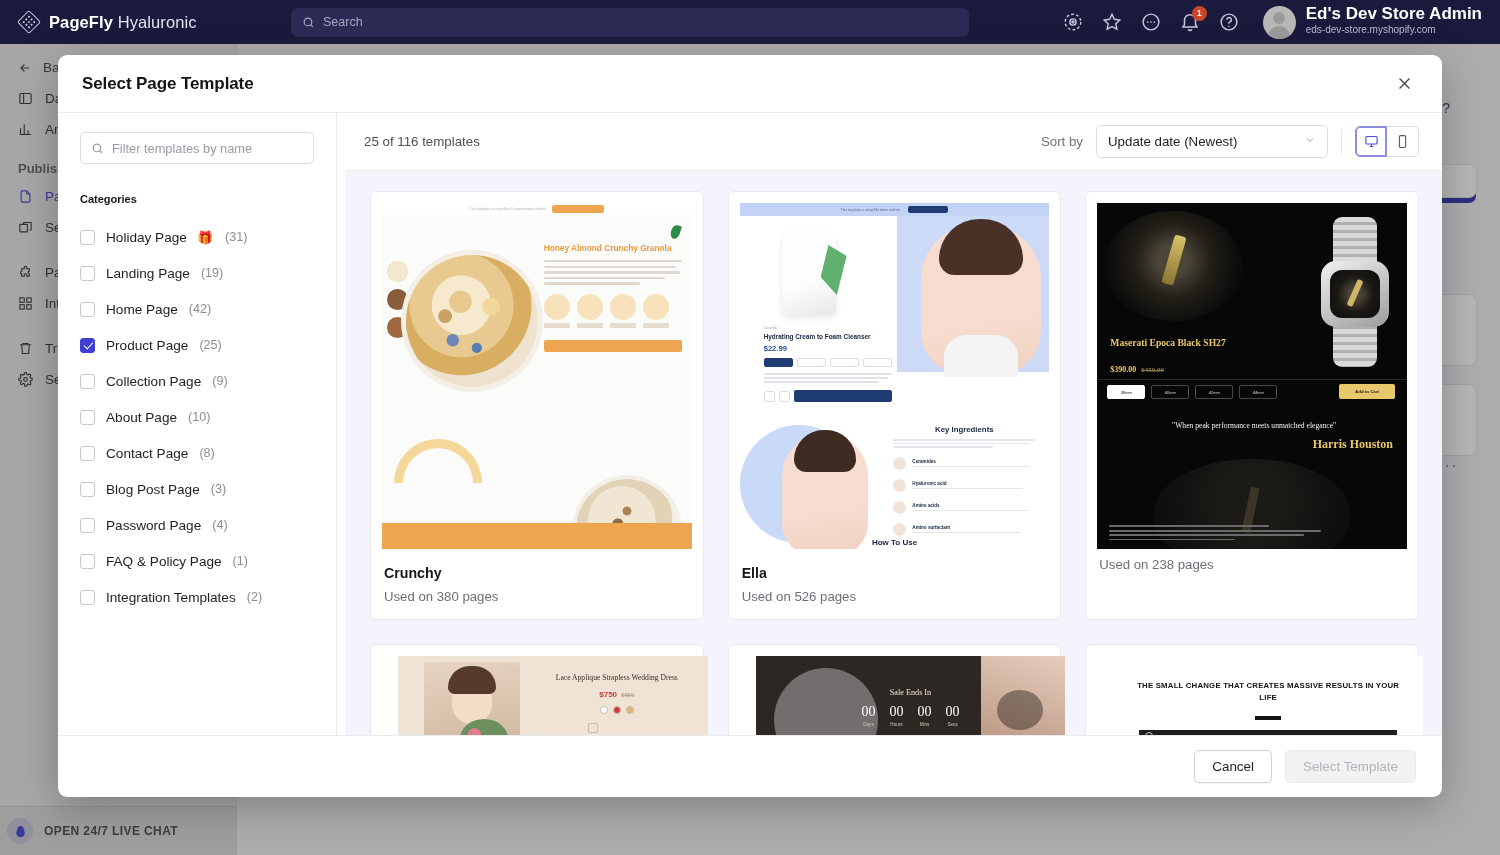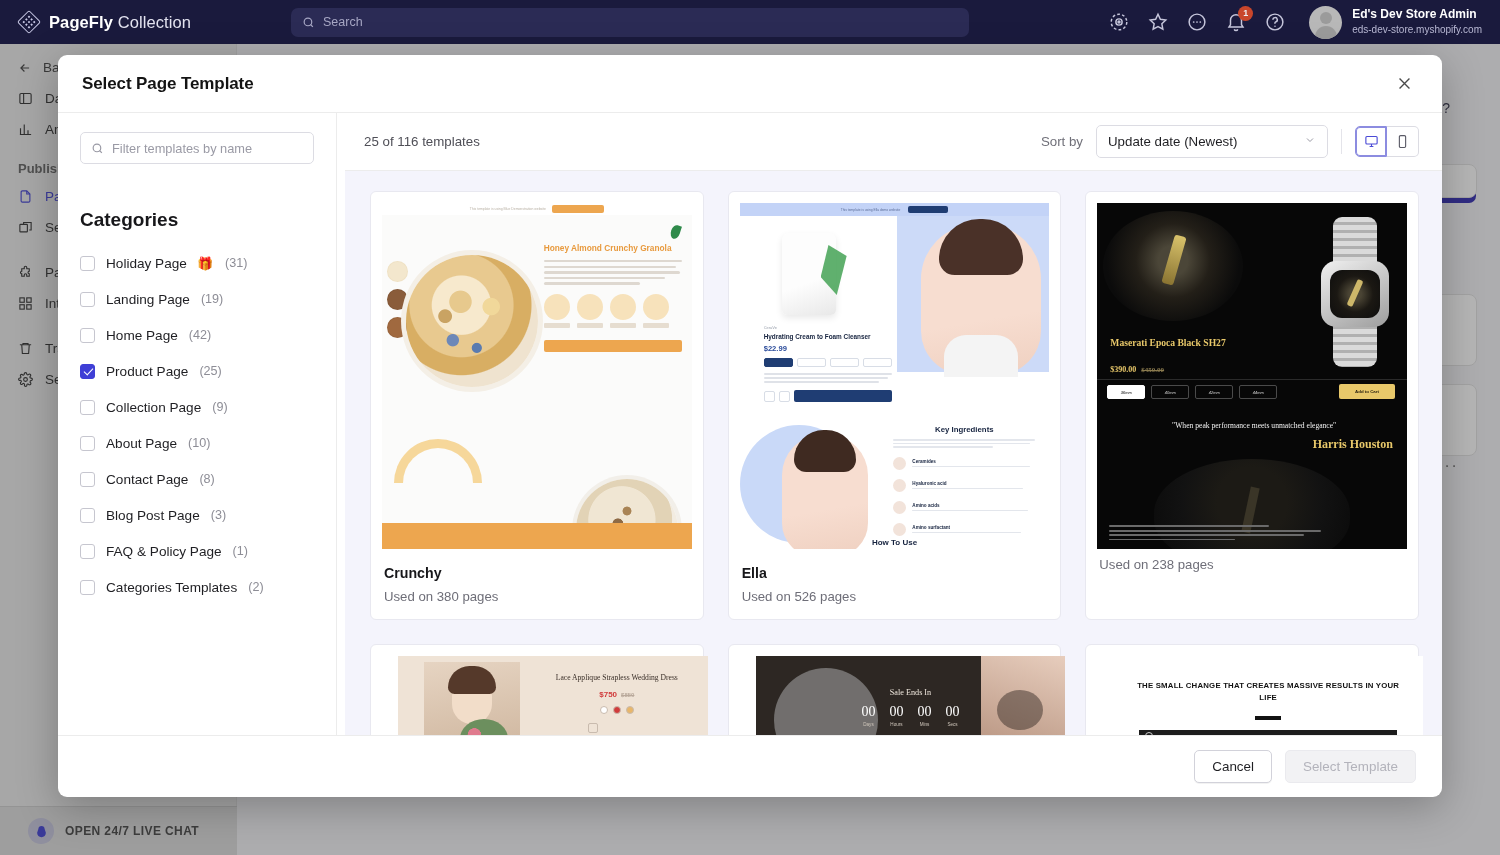--- a/index.html
+++ b/index.html
@@ -400,7 +400,7 @@
           <div class="dots"></div>
       </div>
       <div class="brand-text">
-        <b>PageFly</b><span> Collection</span>
+        <b>PageFly</b><span> Hyaluronic</span>
       </div>
     </div>
     <div class="tb-search">

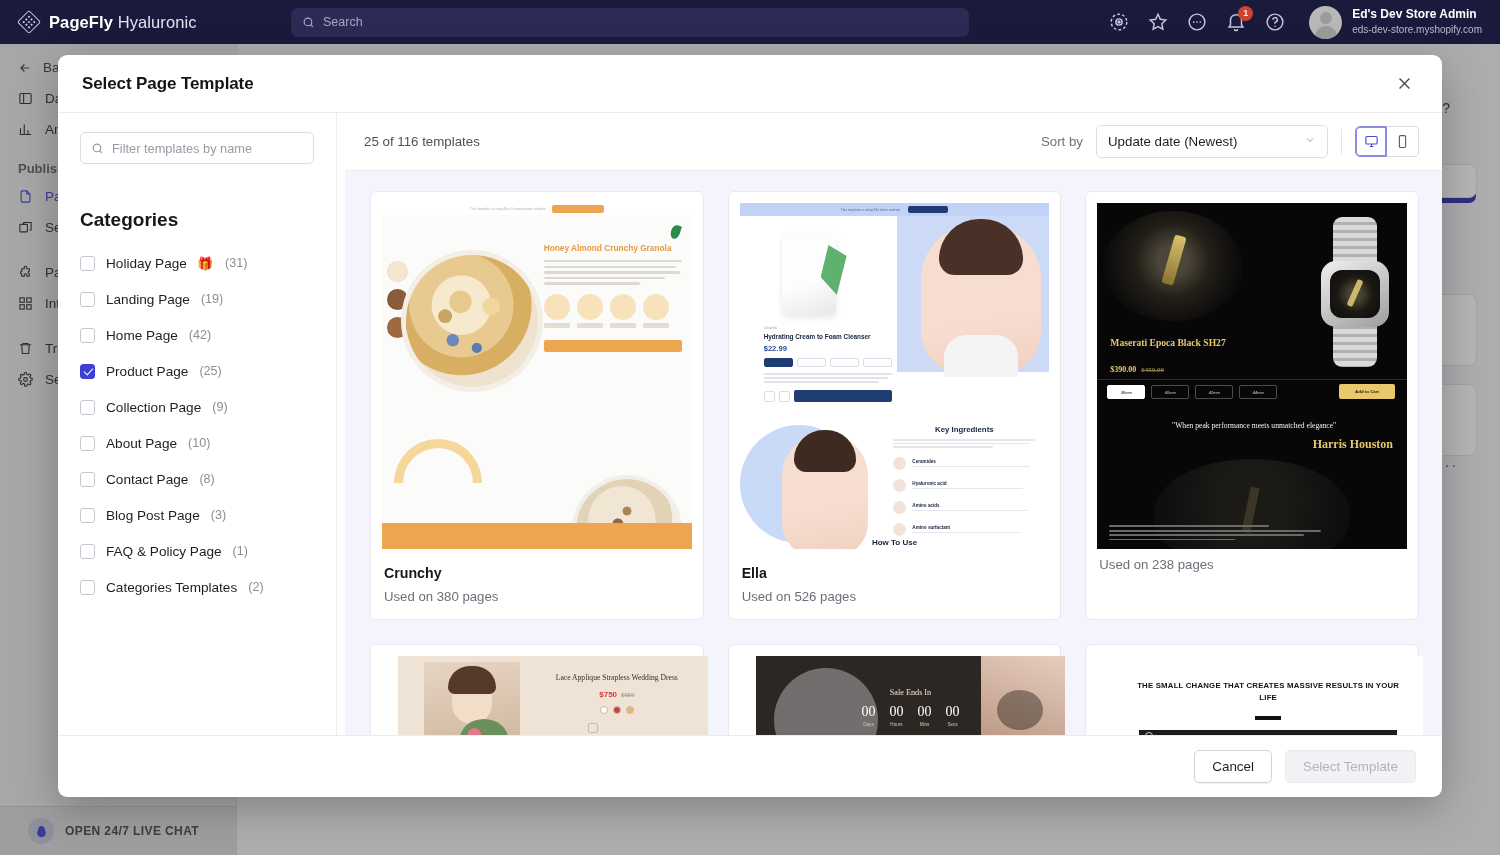--- a/index.html
+++ b/index.html
@@ -51,7 +51,7 @@
   .avatar { width: 33px; height: 33px; border-radius: 50%; background: #b8b8b8; position: relative; overflow: hidden; }
   .avatar::before { content:""; position:absolute; left:50%; top:6px; width:12px; height:12px; border-radius:50%; background:#9b9b9b; transform:translateX(-50%); }
   .avatar::after { content:""; position:absolute; left:50%; top:20px; width:22px; height:16px; border-radius:11px 11px 0 0; background:#9b9b9b; transform:translateX(-50%); }
-  .u-name { font-size: 12px; color: #fff; font-weight: 600; line-height: 16px; }
+  .u-name { font-size: 17px; color: #fff; font-weight: 600; line-height: 16px; }
   .u-dom  { font-size: 10px; color: #b9b9d4; line-height: 16px; }
 
   

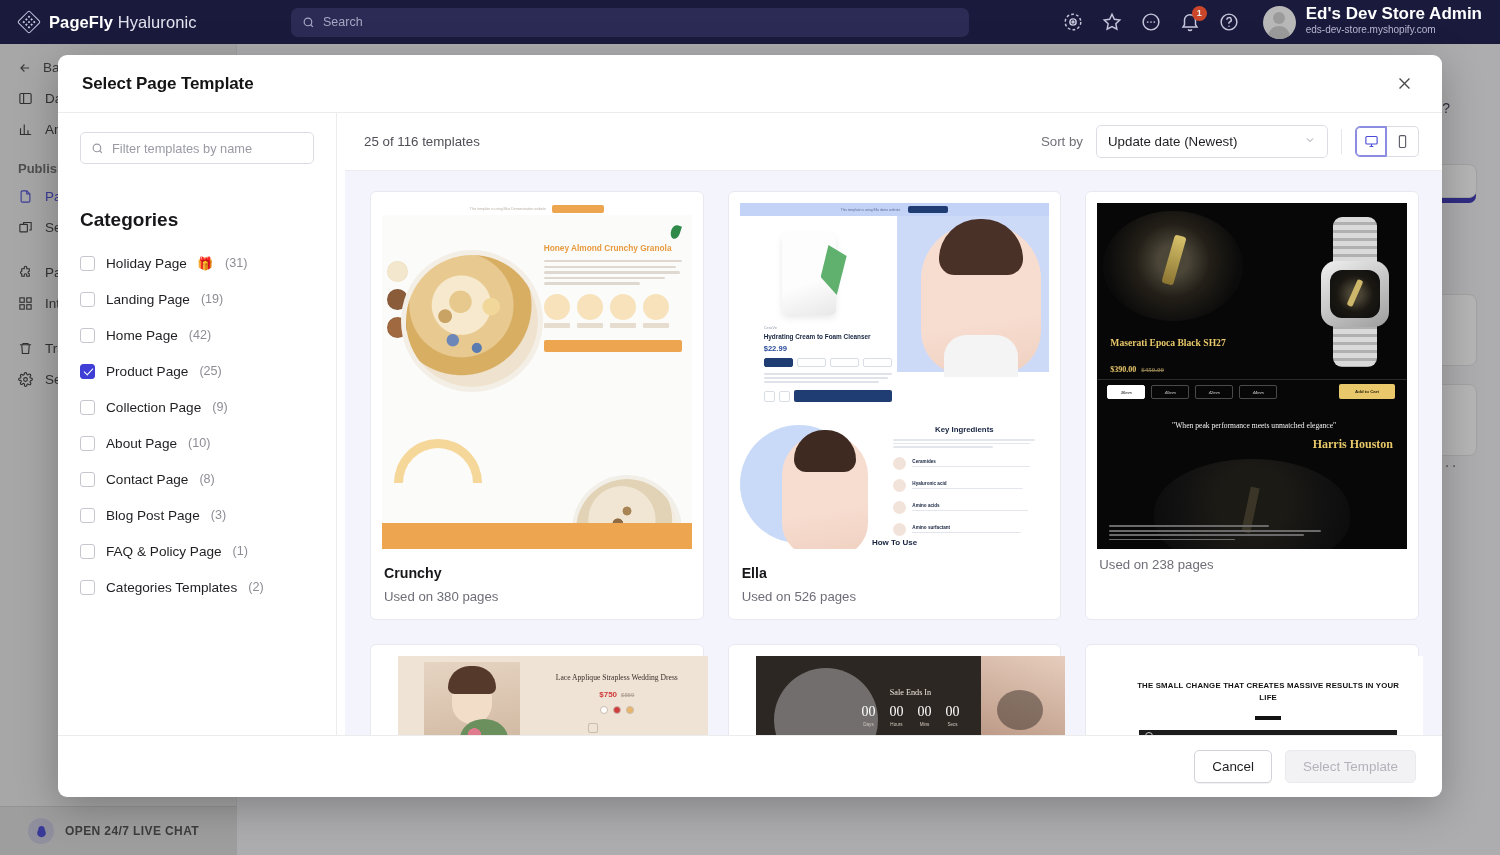--- a/index.html
+++ b/index.html
@@ -106,7 +106,7 @@
     display: flex; align-items: center; gap: 8px; padding: 0 10px;
   }
   .filter-box .ph { font-size: 12.8px; color: #9a9aa5; }
-  .cats-h { font-size: 19px; font-weight: 700; color: #17171a; margin: 45px 0 14px; }
+  .cats-h { font-size: 11px; font-weight: 700; color: #17171a; margin: 29px 0 14px; }
   .cat { display: flex; align-items: center; gap: 11px; height: 36px; cursor: pointer; }
   .cbx {
     width: 15px; height: 15px; border: 1.4px solid #c6c6cf; border-radius: 3px; background: #fff;

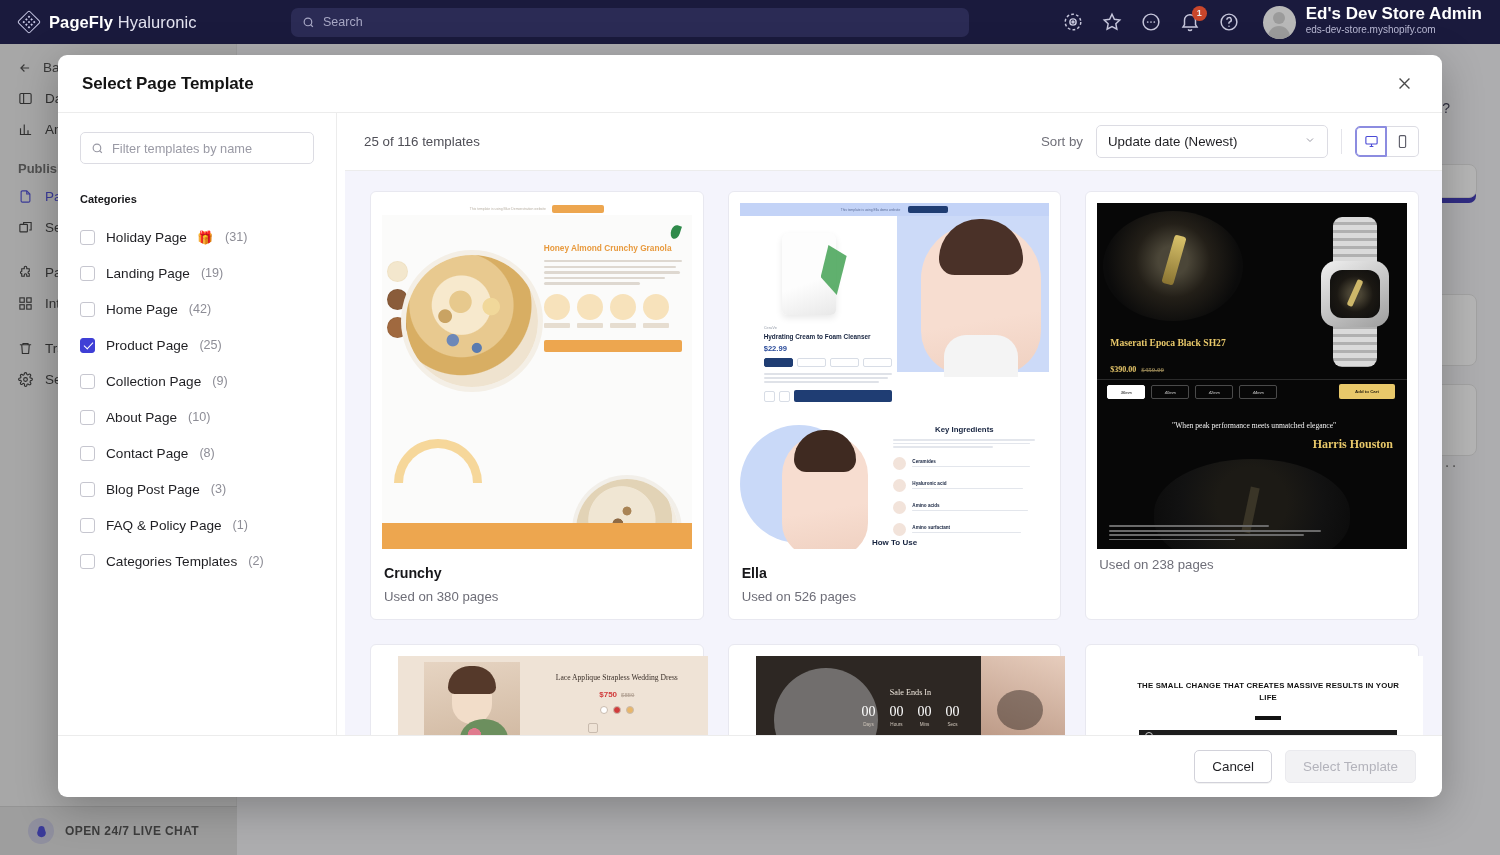--- a/index.html
+++ b/index.html
@@ -521,6 +521,11 @@
             </div>
             <div class="cat">
               <span class="cbx"></span>
+              <span class="cat-l">Password Page</span>
+              <span class="cat-c">(4)</span>
+            </div>
+            <div class="cat">
+              <span class="cbx"></span>
               <span class="cat-l">FAQ &amp; Policy Page</span>
               <span class="cat-c">(1)</span>
             </div>

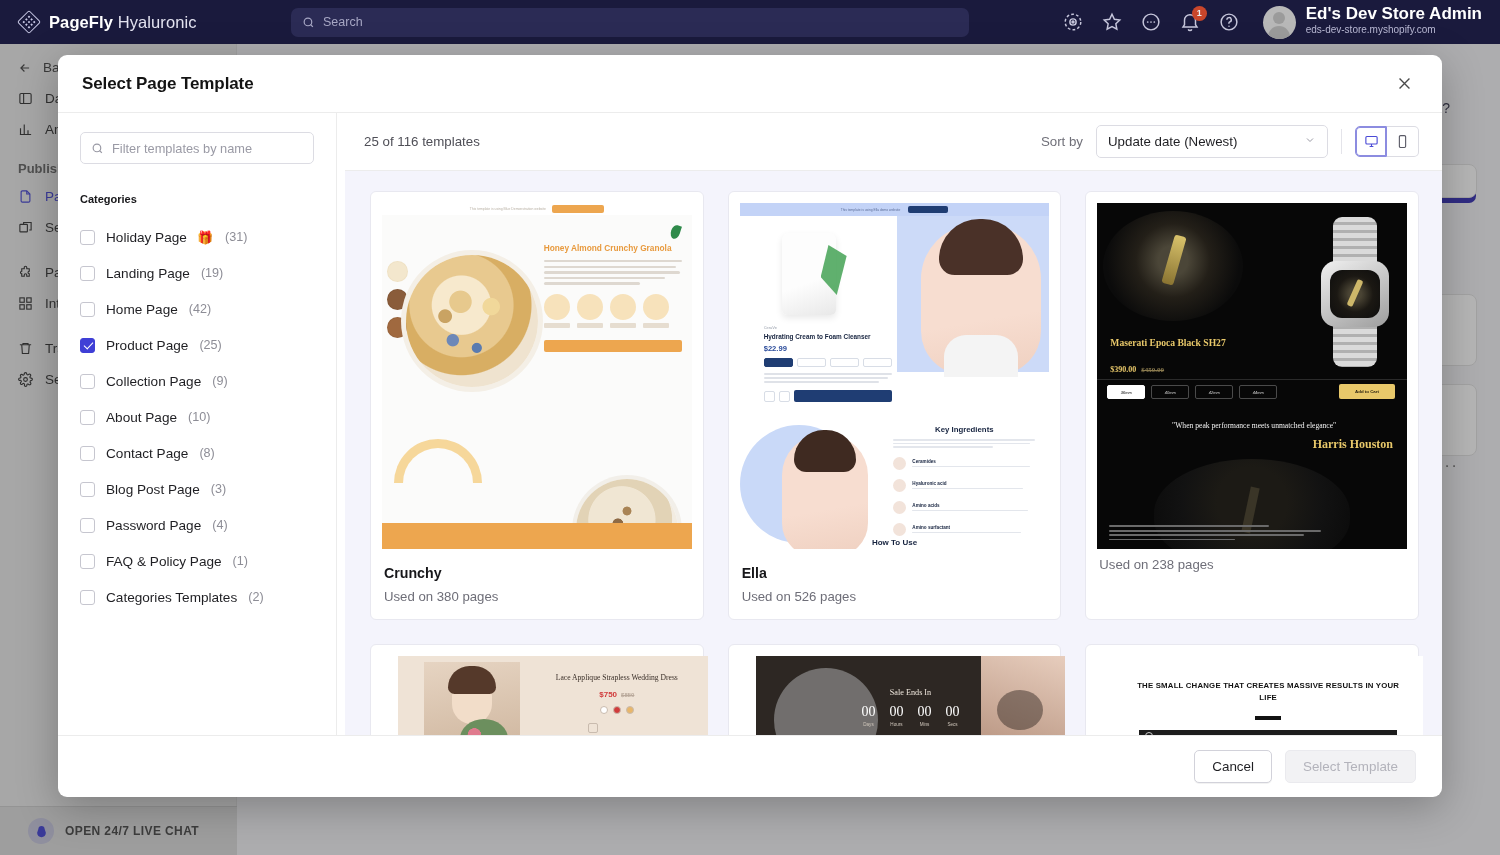--- a/index.html
+++ b/index.html
@@ -531,7 +531,7 @@
             </div>
             <div class="cat">
               <span class="cbx"></span>
-              <span class="cat-l">Categories Templates</span>
+              <span class="cat-l">Integration Templates</span>
               <span class="cat-c">(2)</span>
             </div>
           </div>

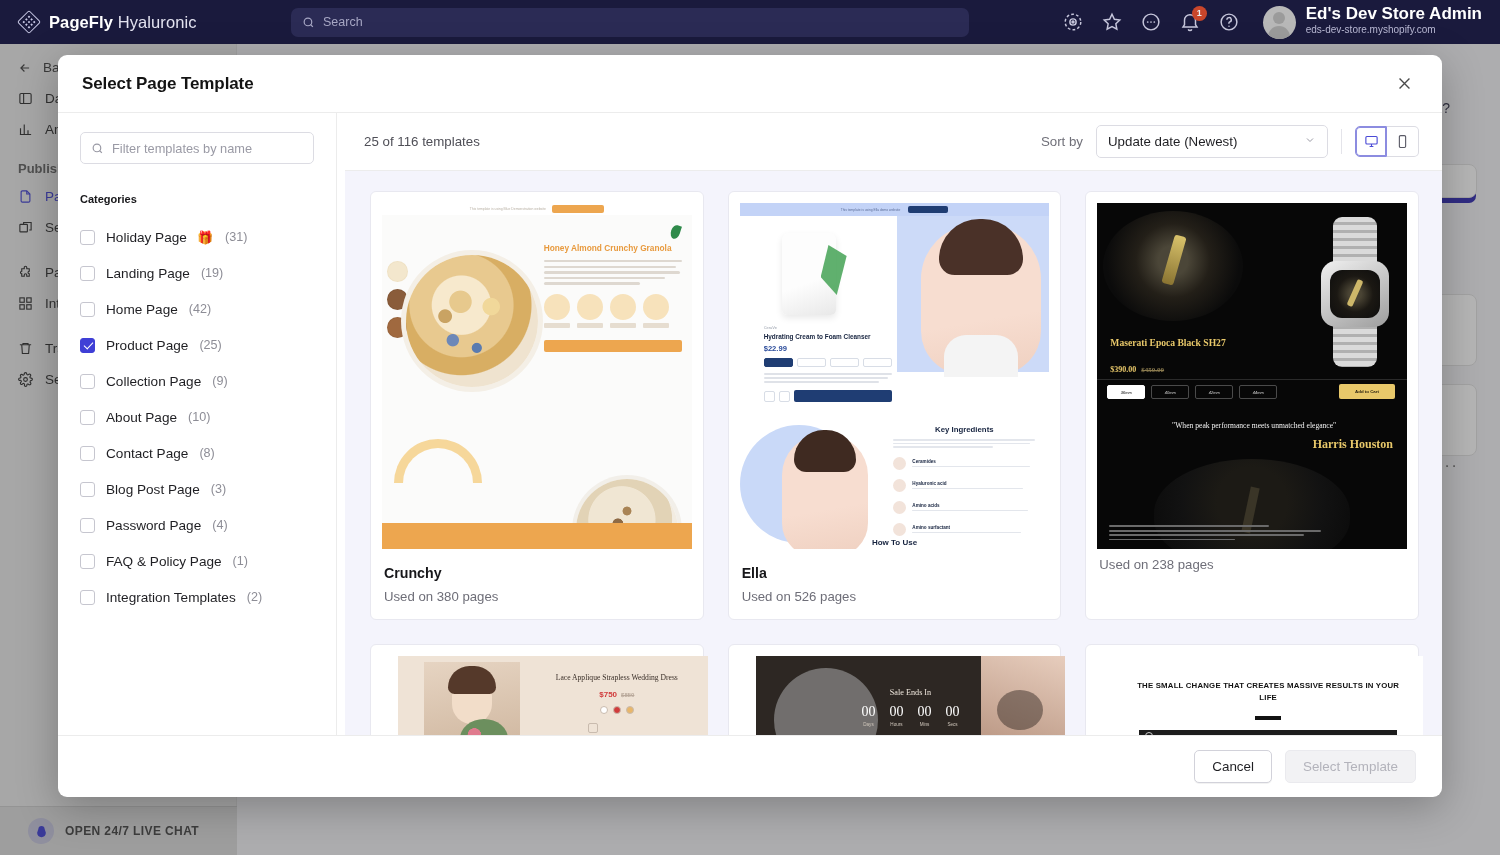--- a/index.html
+++ b/index.html
@@ -66,7 +66,7 @@
   .nav-gap { height: 14px; }
   .chat-bar {
     position: absolute; bottom: 0; left: 0; width: 237px; height: 49px;
-    background: #dedede; border-top: 1px solid #cfcfcf; display: flex; align-items: center; gap: 11px; padding-left: 28px;
+    background: #dedede; border-top: 1px solid #cfcfcf; display: flex; align-items: center; gap: 11px; padding-left: 7px;
   }
   .chat-av { width: 26px; height: 26px; border-radius: 50%; background: #c7c7dd; display:flex; align-items:center; justify-content:center; }
   .chat-tx { font-size: 12px; color: #4e4e4e; font-weight: 600; letter-spacing: .4px; }

